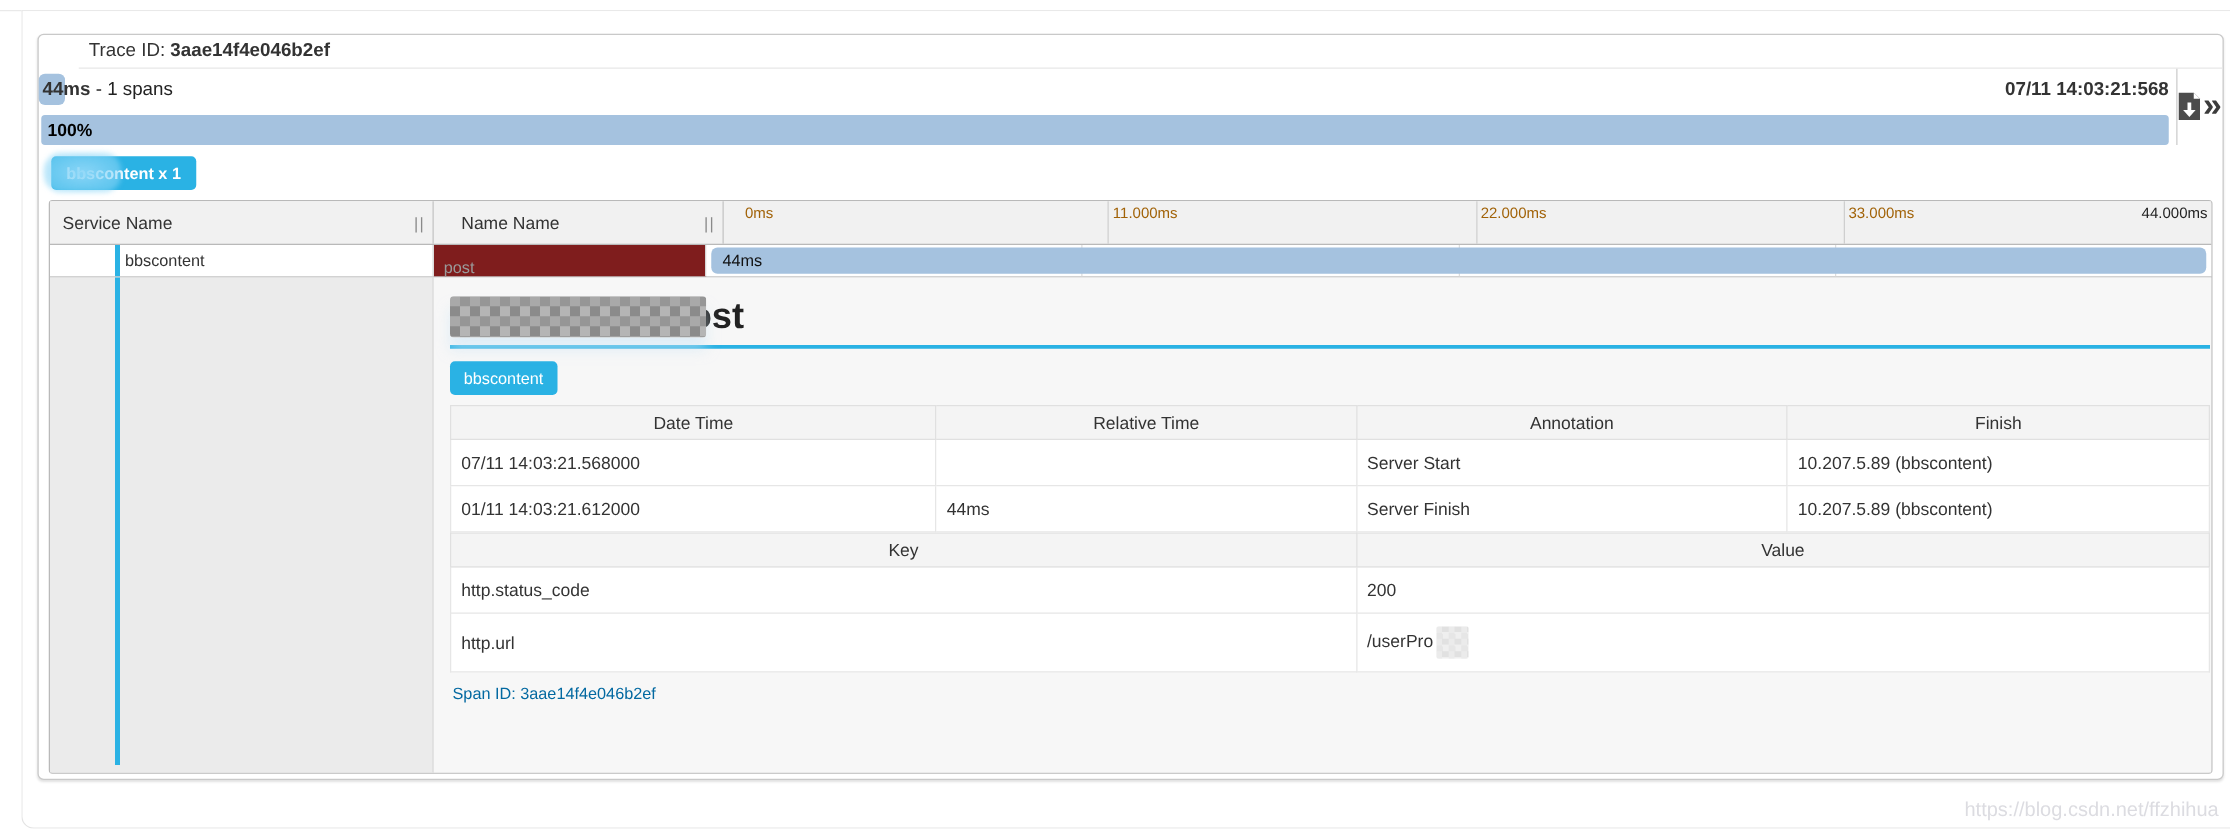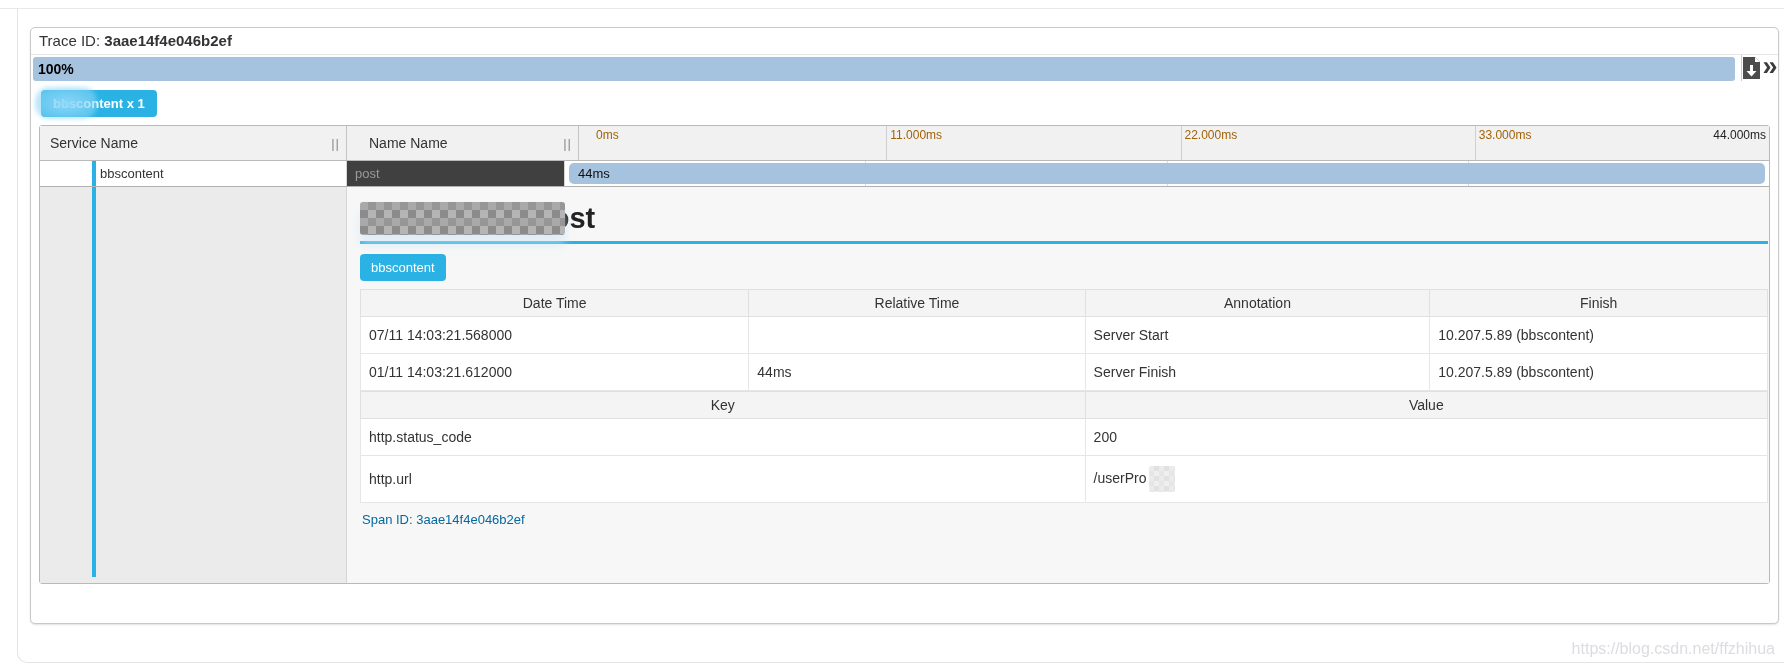--- a/index.html
+++ b/index.html
@@ -19,7 +19,7 @@
            box-shadow:0 1px 2px rgba(0,0,0,.12); }
 
   .trace-id-row { height:27px; line-height:26px; padding-left:8px; font-size:15px;
-                  border-bottom:1px solid #e7e7e7; }
+                  border-bottom:1px solid #e7e7e7;margin-left:32px; }
   .trace-id-row b { font-weight:bold; }
 
   .header-flex { display:flex; }

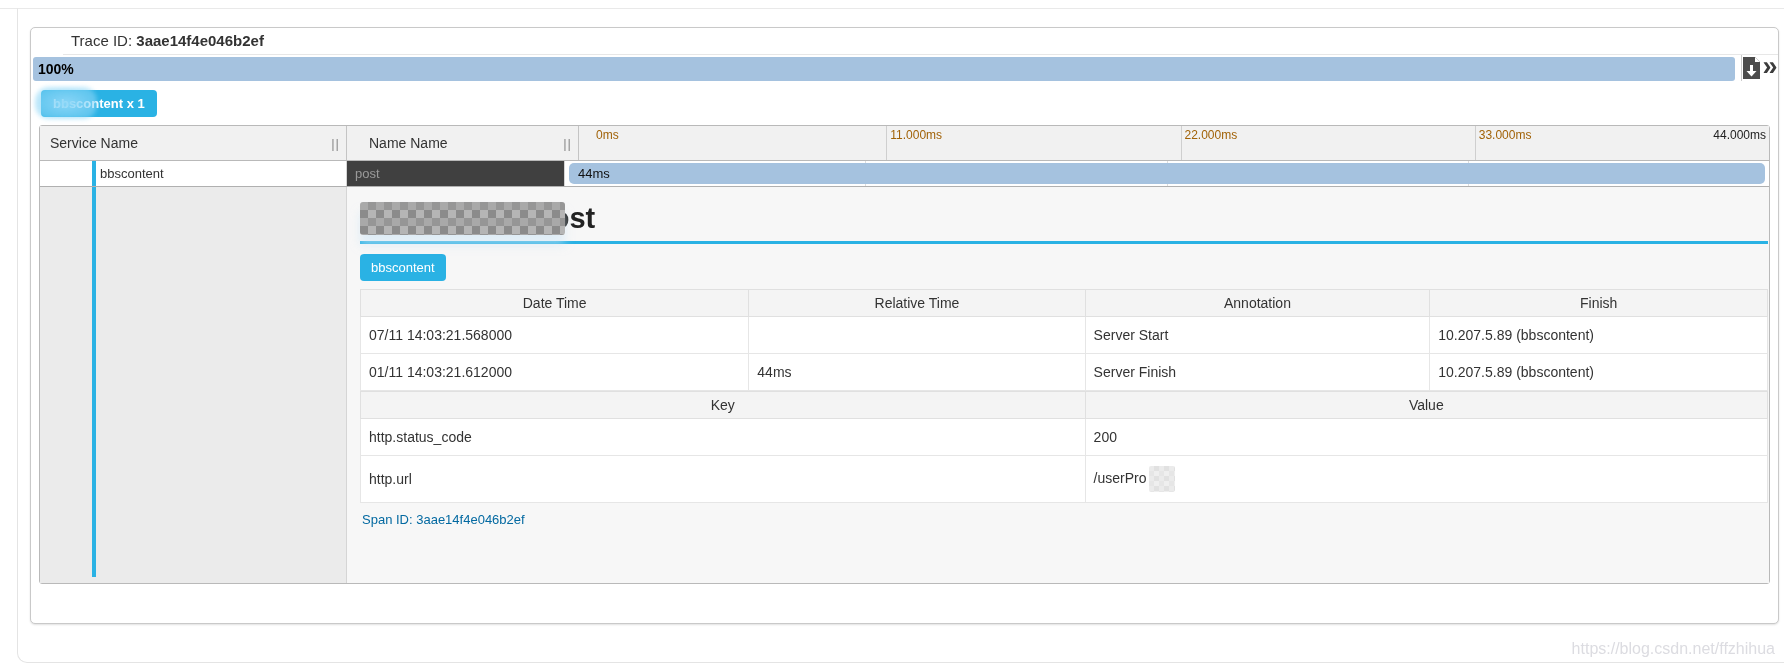--- a/index.html
+++ b/index.html
@@ -117,6 +117,11 @@
 
     <div class="header-flex">
       <div class="header-left">
+        <div class="dur-row">
+          <span class="dur-chip"></span>
+          <span class="dur-strong">44ms</span><span class="dur-spans"> - 1 spans</span>
+          <span class="dur-ts">07/11 14:03:21:568</span>
+        </div>
         <div class="pct-bar">
           <span>100%</span>
         </div>

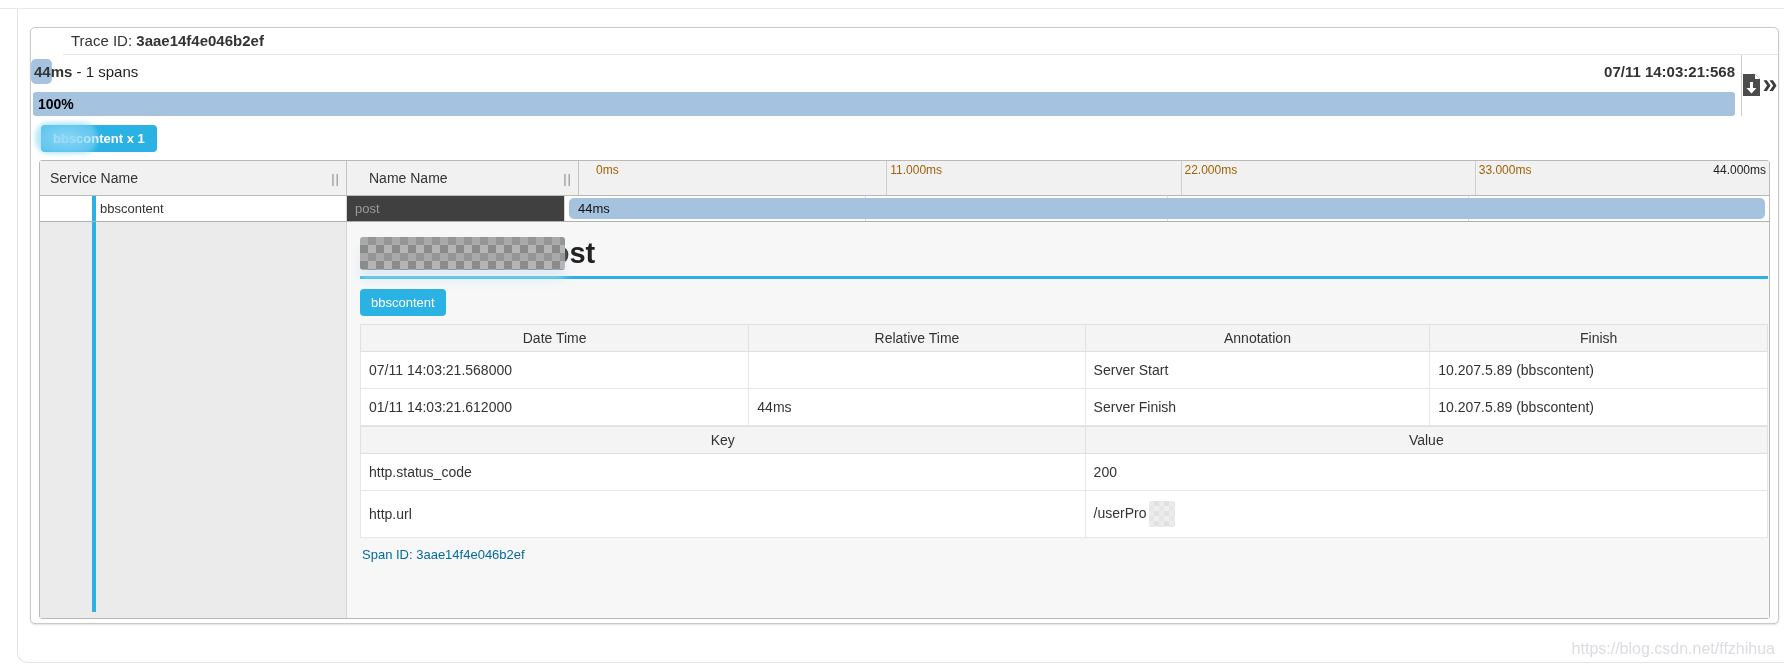--- a/index.html
+++ b/index.html
@@ -63,8 +63,8 @@
   .tt-row { display:flex; height:25px; font-size:13px; }
   .tt-c-service { width:307px; border-right:1px solid #d5d5d5; position:relative;
                   display:flex; align-items:center; padding-left:60px; background:#fff; }
-  .tt-c-span { width:218px; border-right:1px solid #d5d5d5; display:flex; align-items:center;
-               padding-left:8px; color:#9a9a9a; background:#404040; }
+  .tt-c-span { width:218px; border-right:1px solid #d5d5d5; display:flex; align-items:flex-end;
+               padding-left:8px; color:#9a9a9a; background:#7f1d1d; }
   .tt-c-timeline { flex:1; position:relative; display:flex; background:#fff; }
   .tl-grid { flex:1; border-left:1px solid #ddd; }
   .tl-grid.first { border-left:none; }

